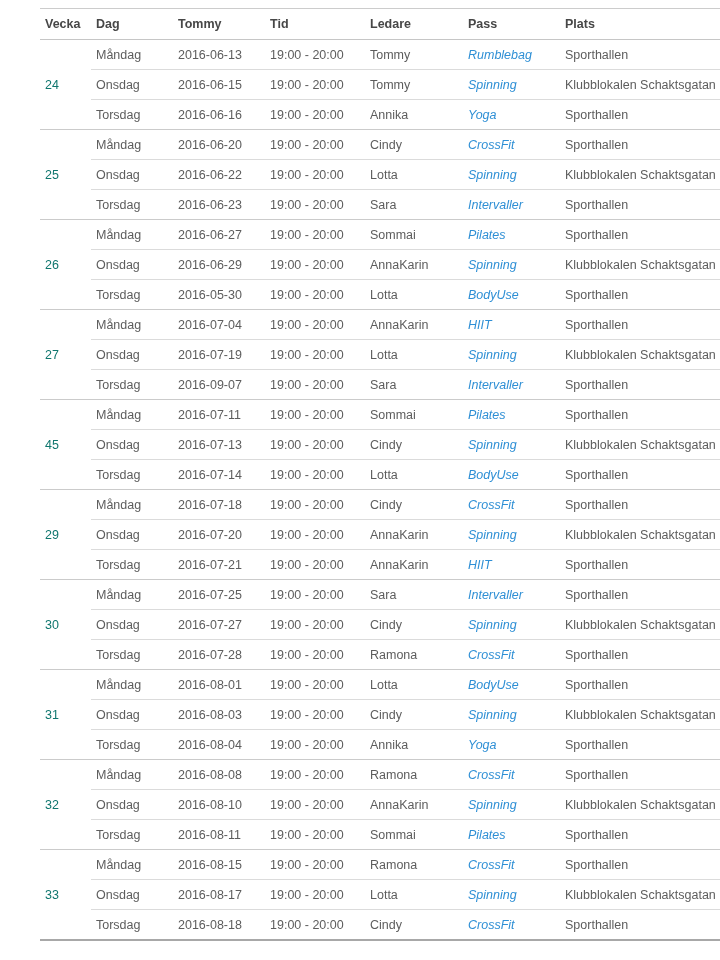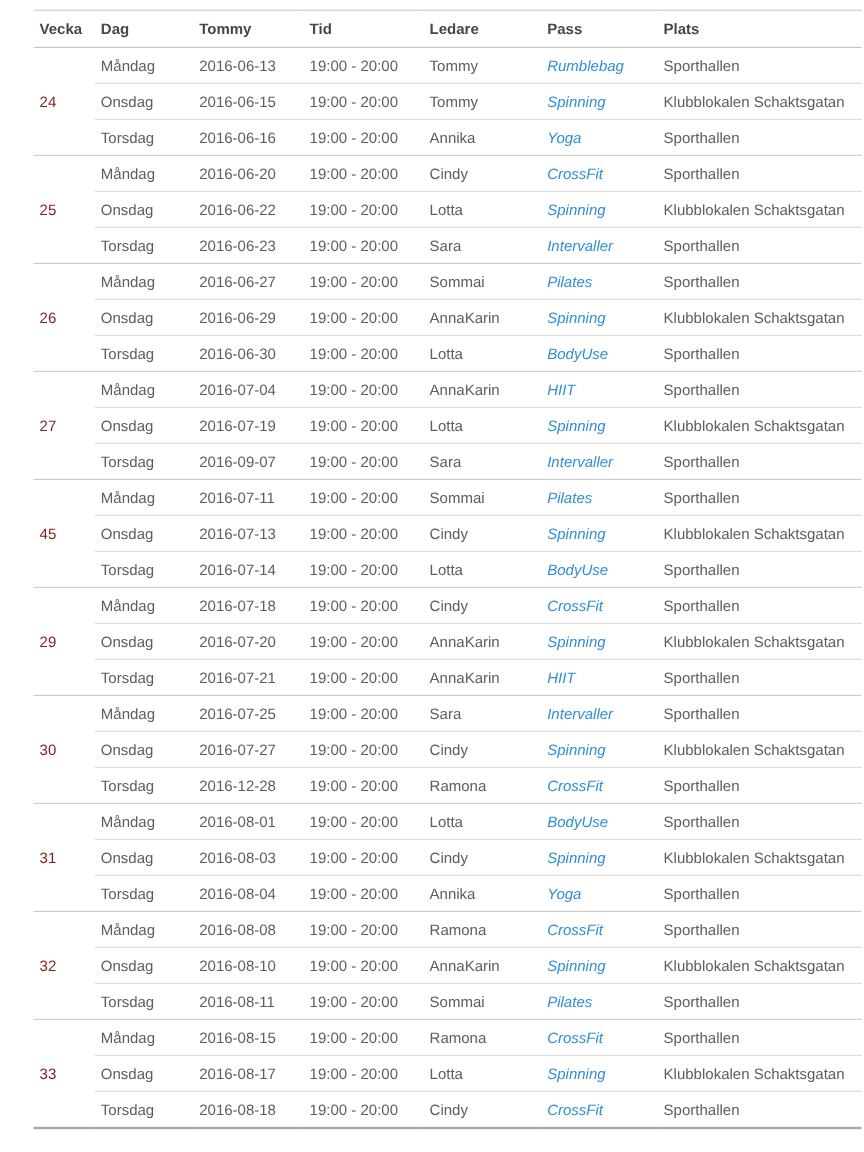--- a/index.html
+++ b/index.html
@@ -12,7 +12,7 @@
     overflow: hidden;
   }
   .table-wrap {
-    margin: 8px 2px 0 28px;
+    margin: 8px 2px 0 40px;
   }
   table.schedule {
     border-collapse: collapse;

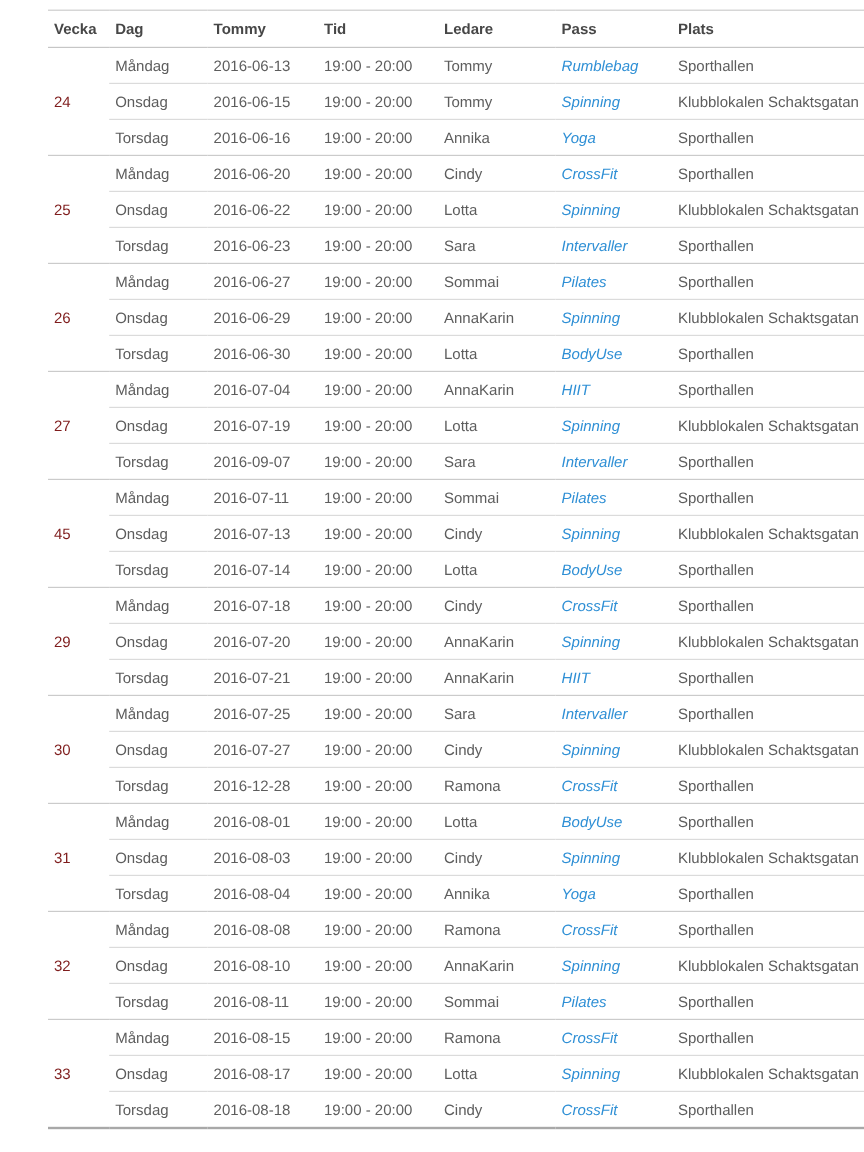--- a/index.html
+++ b/index.html
@@ -51,7 +51,7 @@
   }
   tbody td.col-vecka {
     vertical-align: middle;
-    color: #7f1d1d;
+    color: #0f766e;
   }
   tbody tr.week-start td {
     border-top: 1px solid #cbcbcb;

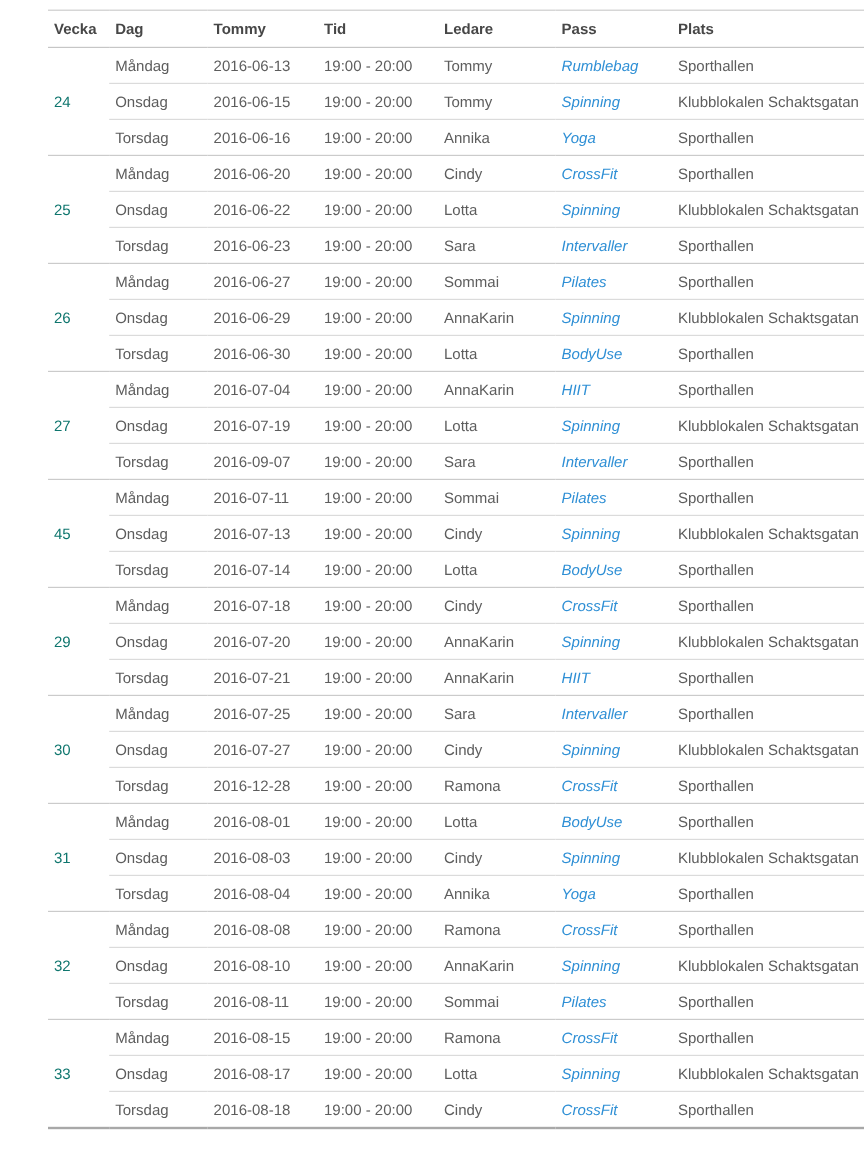--- a/index.html
+++ b/index.html
@@ -158,7 +158,7 @@
         </tr>
         <tr>
           <td>Torsdag</td>
-          <td>2016-06-30</td>
+          <td>2016-05-30</td>
           <td>19:00 - 20:00</td>
           <td>Lotta</td>
           <td><a class="pass-link" href="#">BodyUse</a></td>

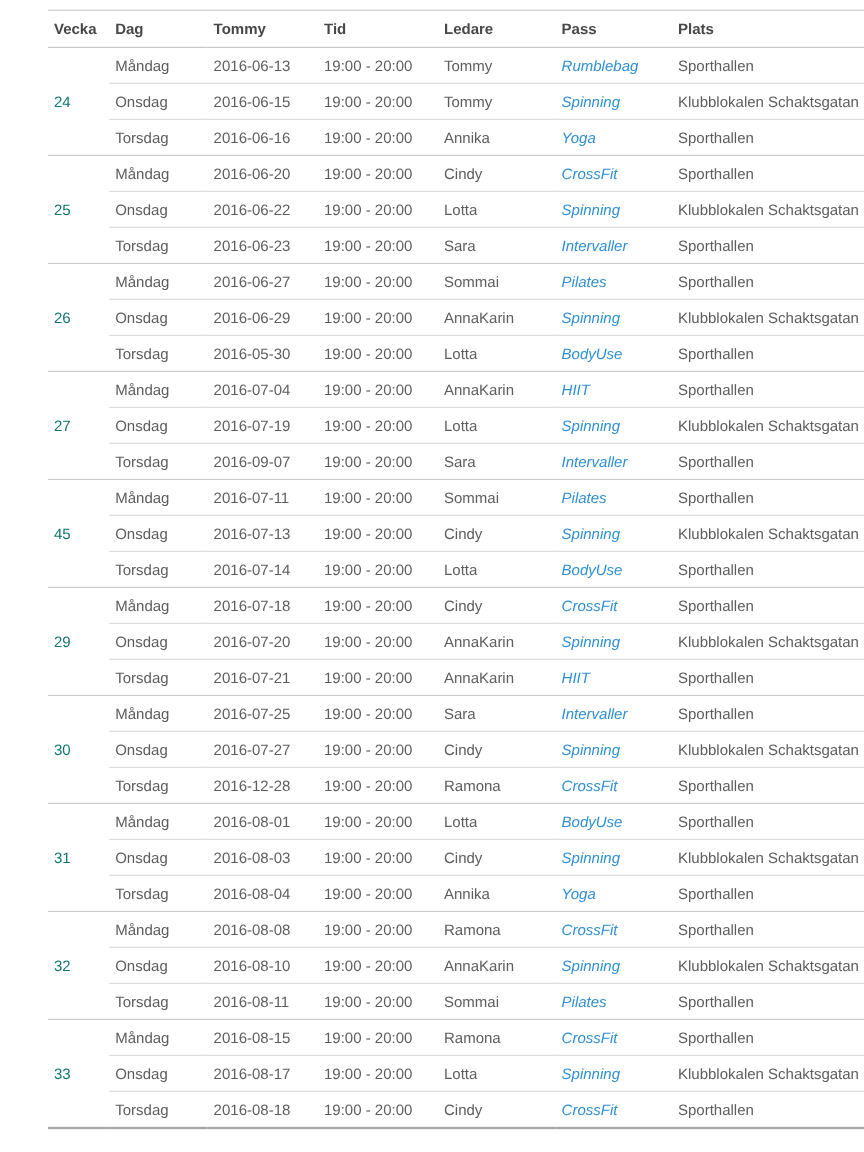--- a/index.html
+++ b/index.html
@@ -258,7 +258,7 @@
         </tr>
         <tr>
           <td>Torsdag</td>
-          <td>2016-12-28</td>
+          <td>2016-07-28</td>
           <td>19:00 - 20:00</td>
           <td>Ramona</td>
           <td><a class="pass-link" href="#">CrossFit</a></td>

